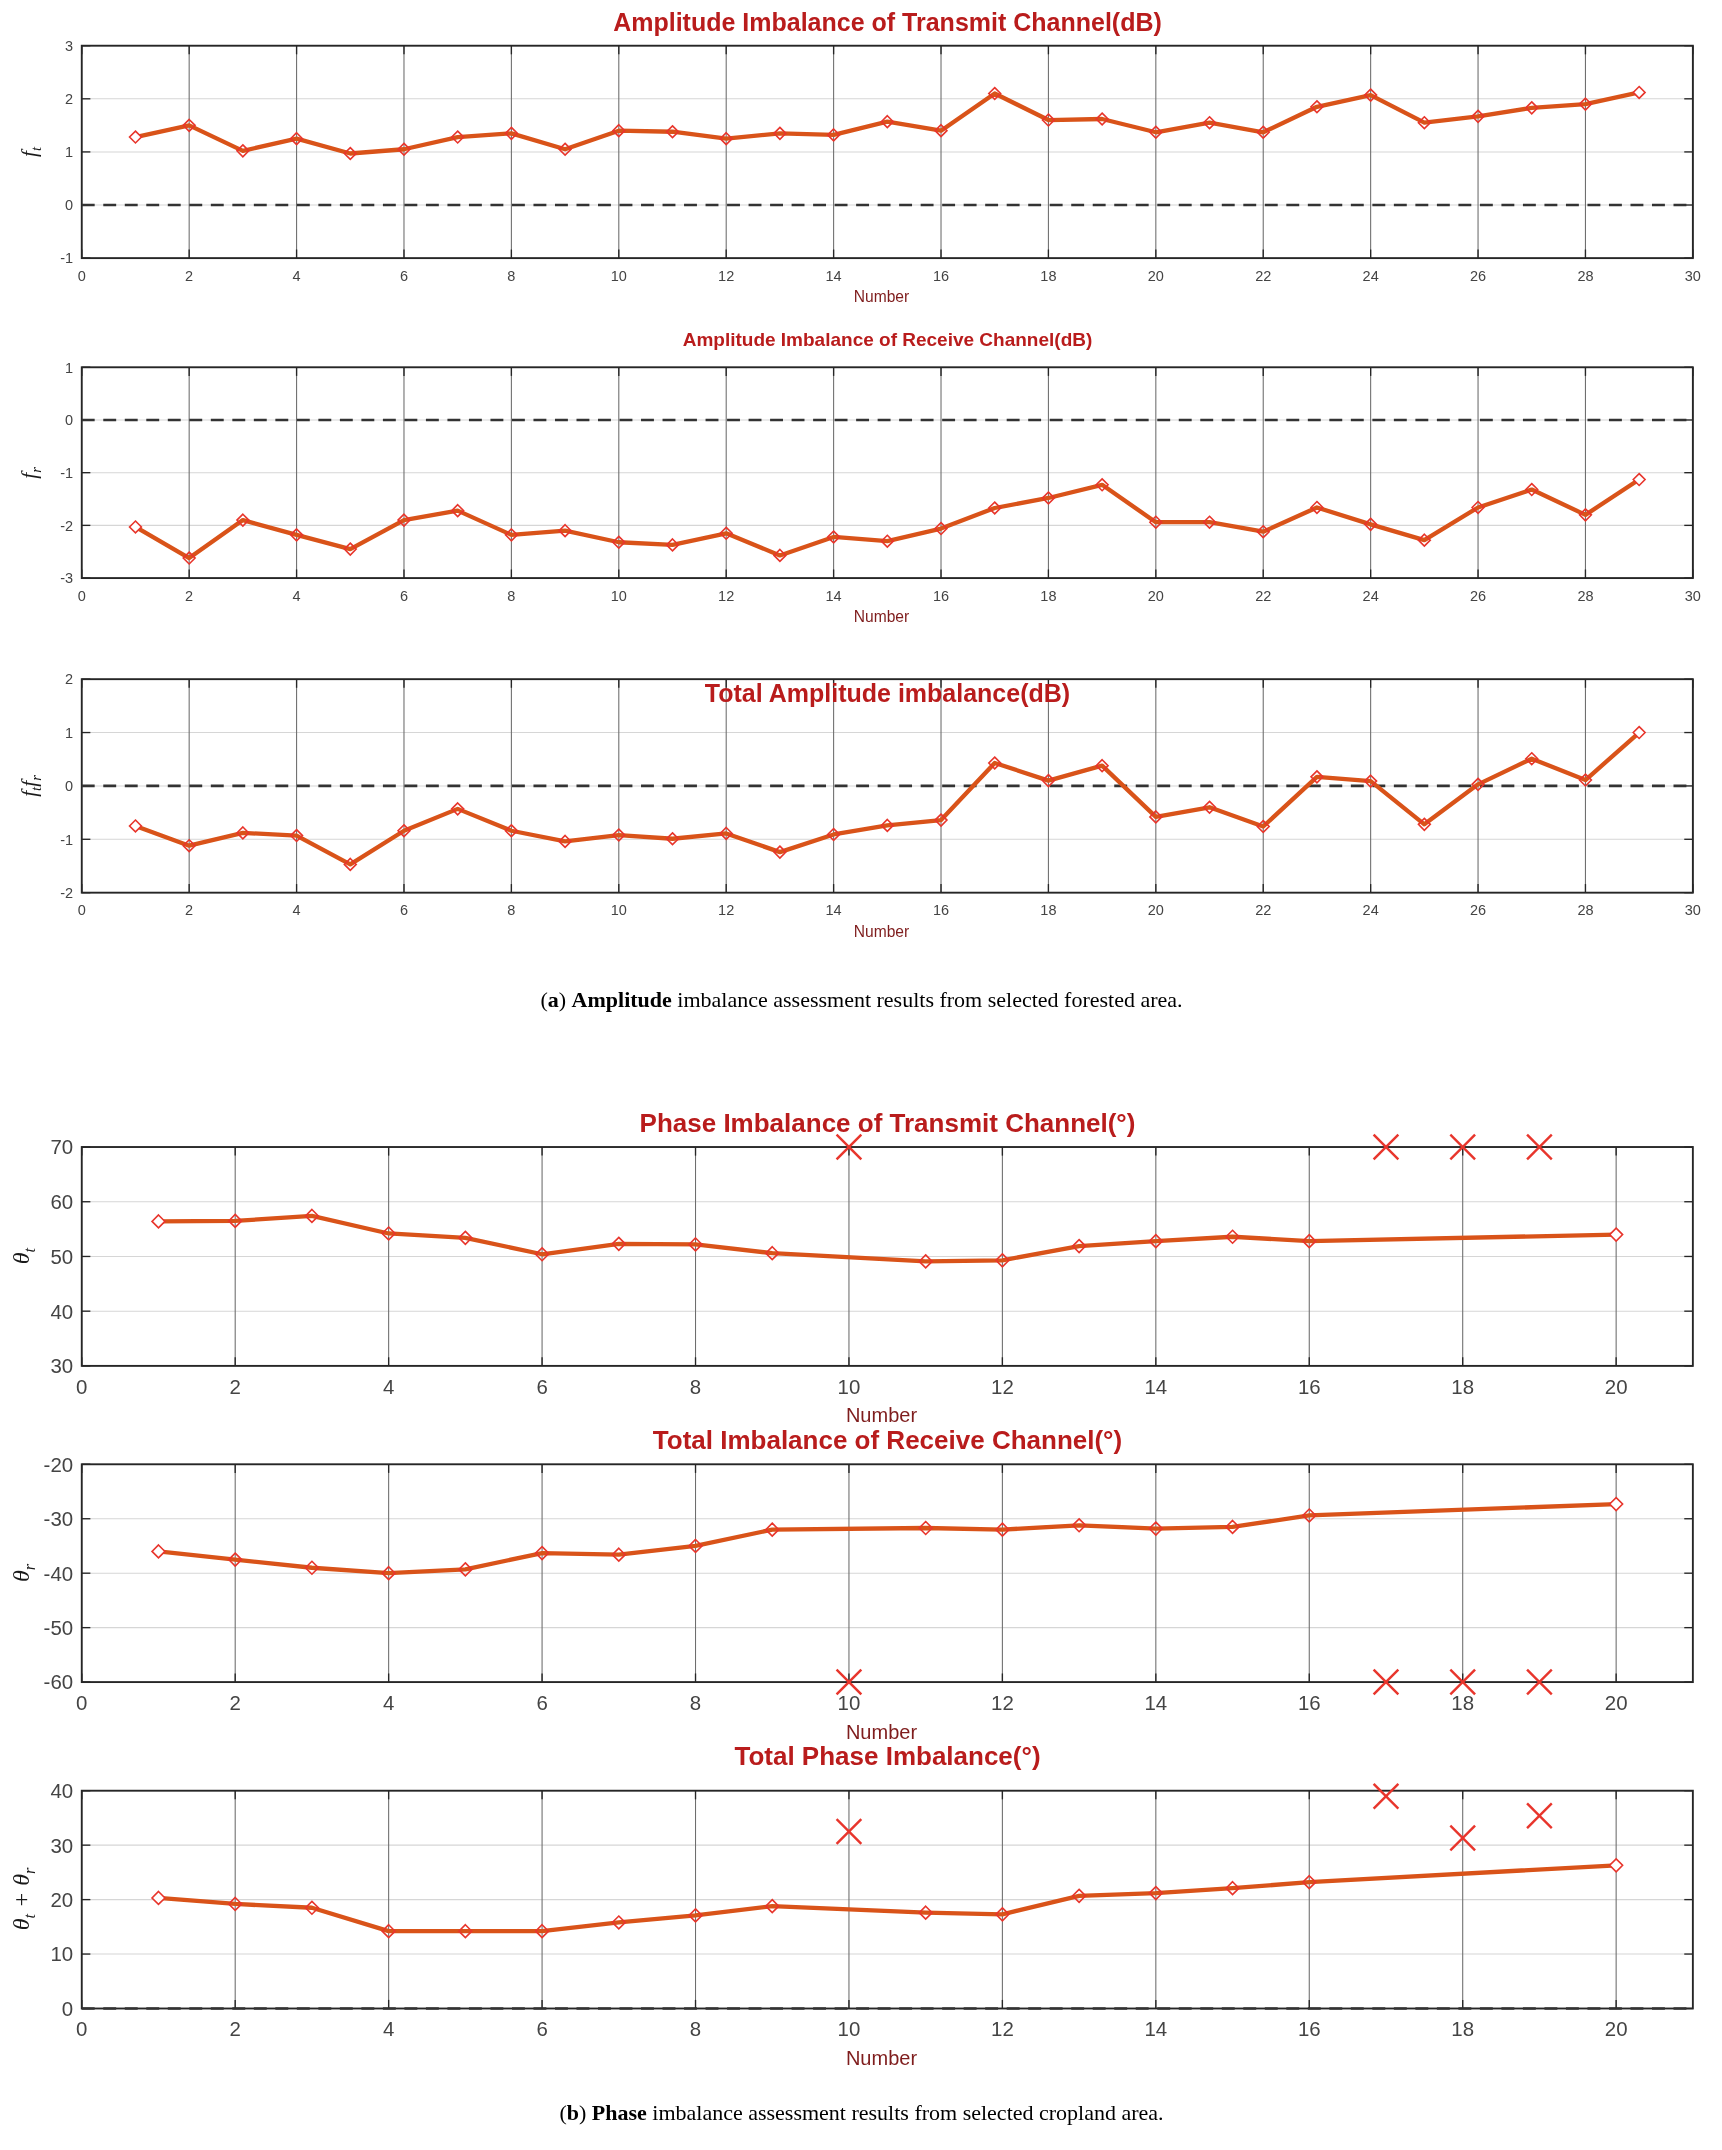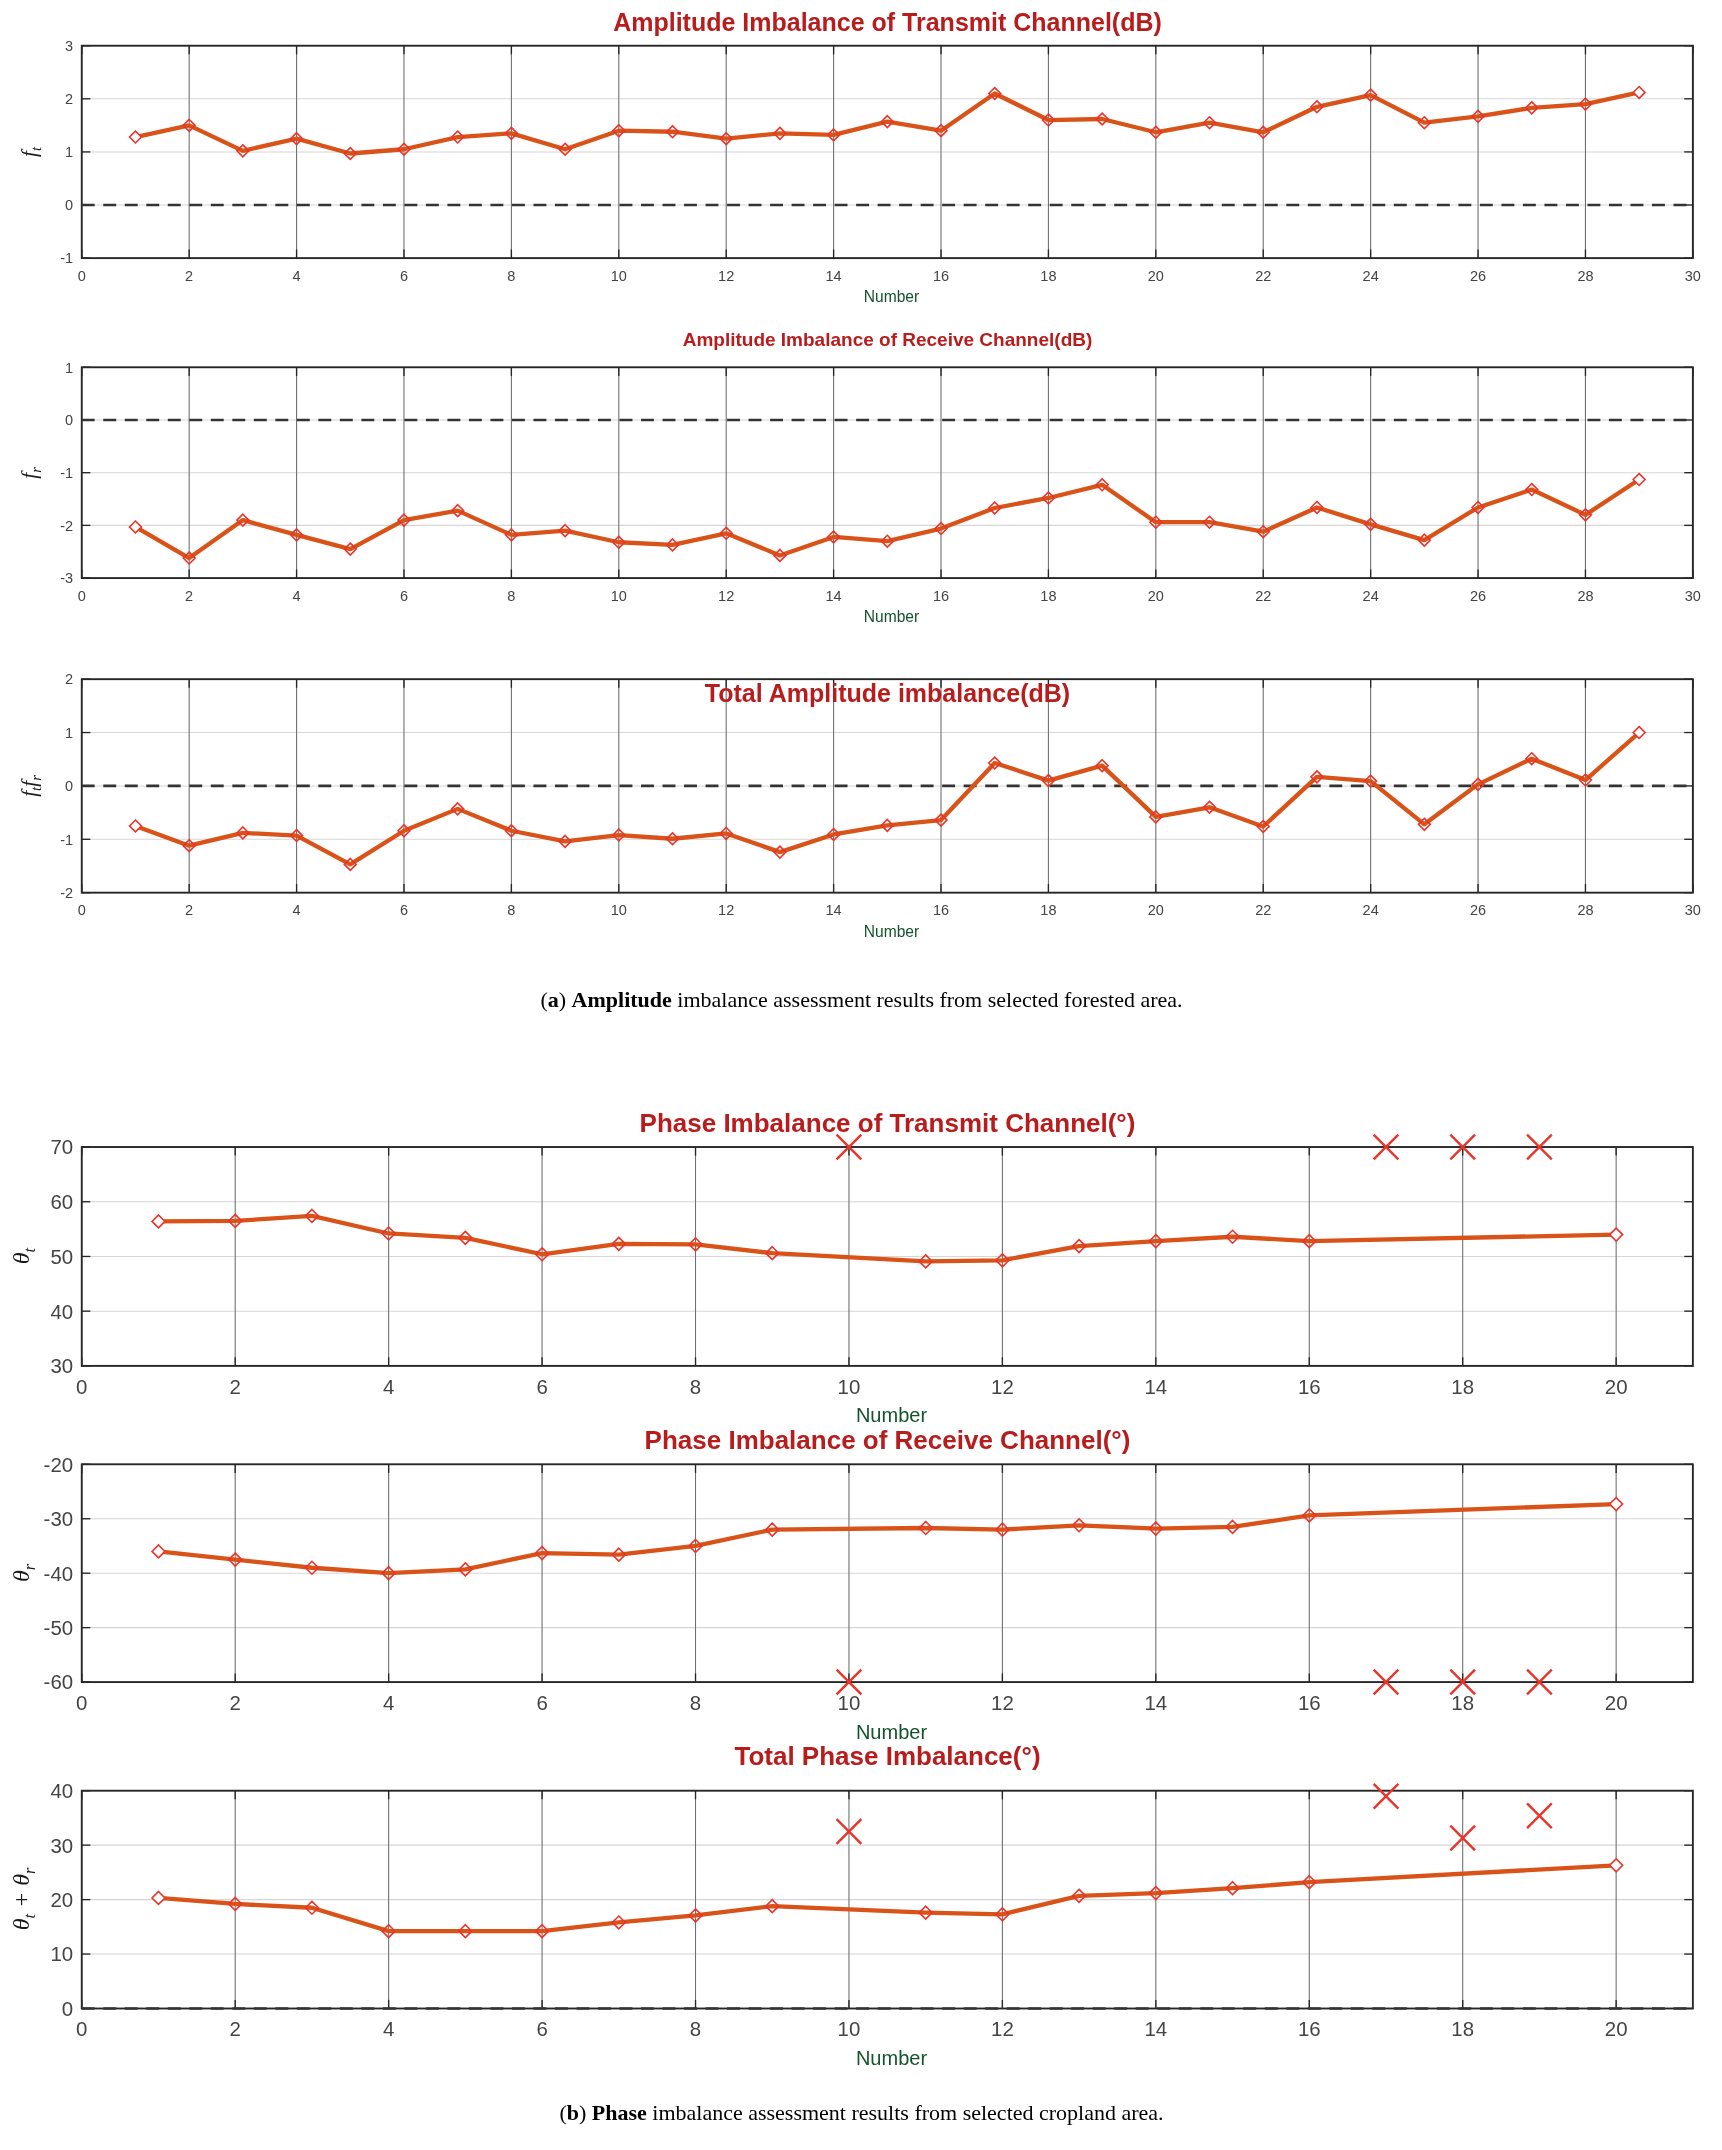--- a/index.html
+++ b/index.html
@@ -8,7 +8,7 @@
   #plots{position:absolute;left:0;top:0;overflow:visible;}
   .title{position:absolute;left:82px;width:1611px;text-align:center;font-weight:bold;
          color:#b91c1c;font-family:"Liberation Sans",sans-serif;}
-  .xlab{position:absolute;left:86px;width:1611px;text-align:center;color:#14532d;
+  .xlab{position:absolute;left:76px;width:1611px;text-align:center;color:#7f1d1d;
         font-family:"Liberation Sans",sans-serif;}
   .ylab{position:absolute;transform:translate(-50%,-50%) rotate(-90deg);color:#1a1a1a;
         font-family:"Liberation Serif","DejaVu Serif",serif;font-style:italic;white-space:nowrap;}

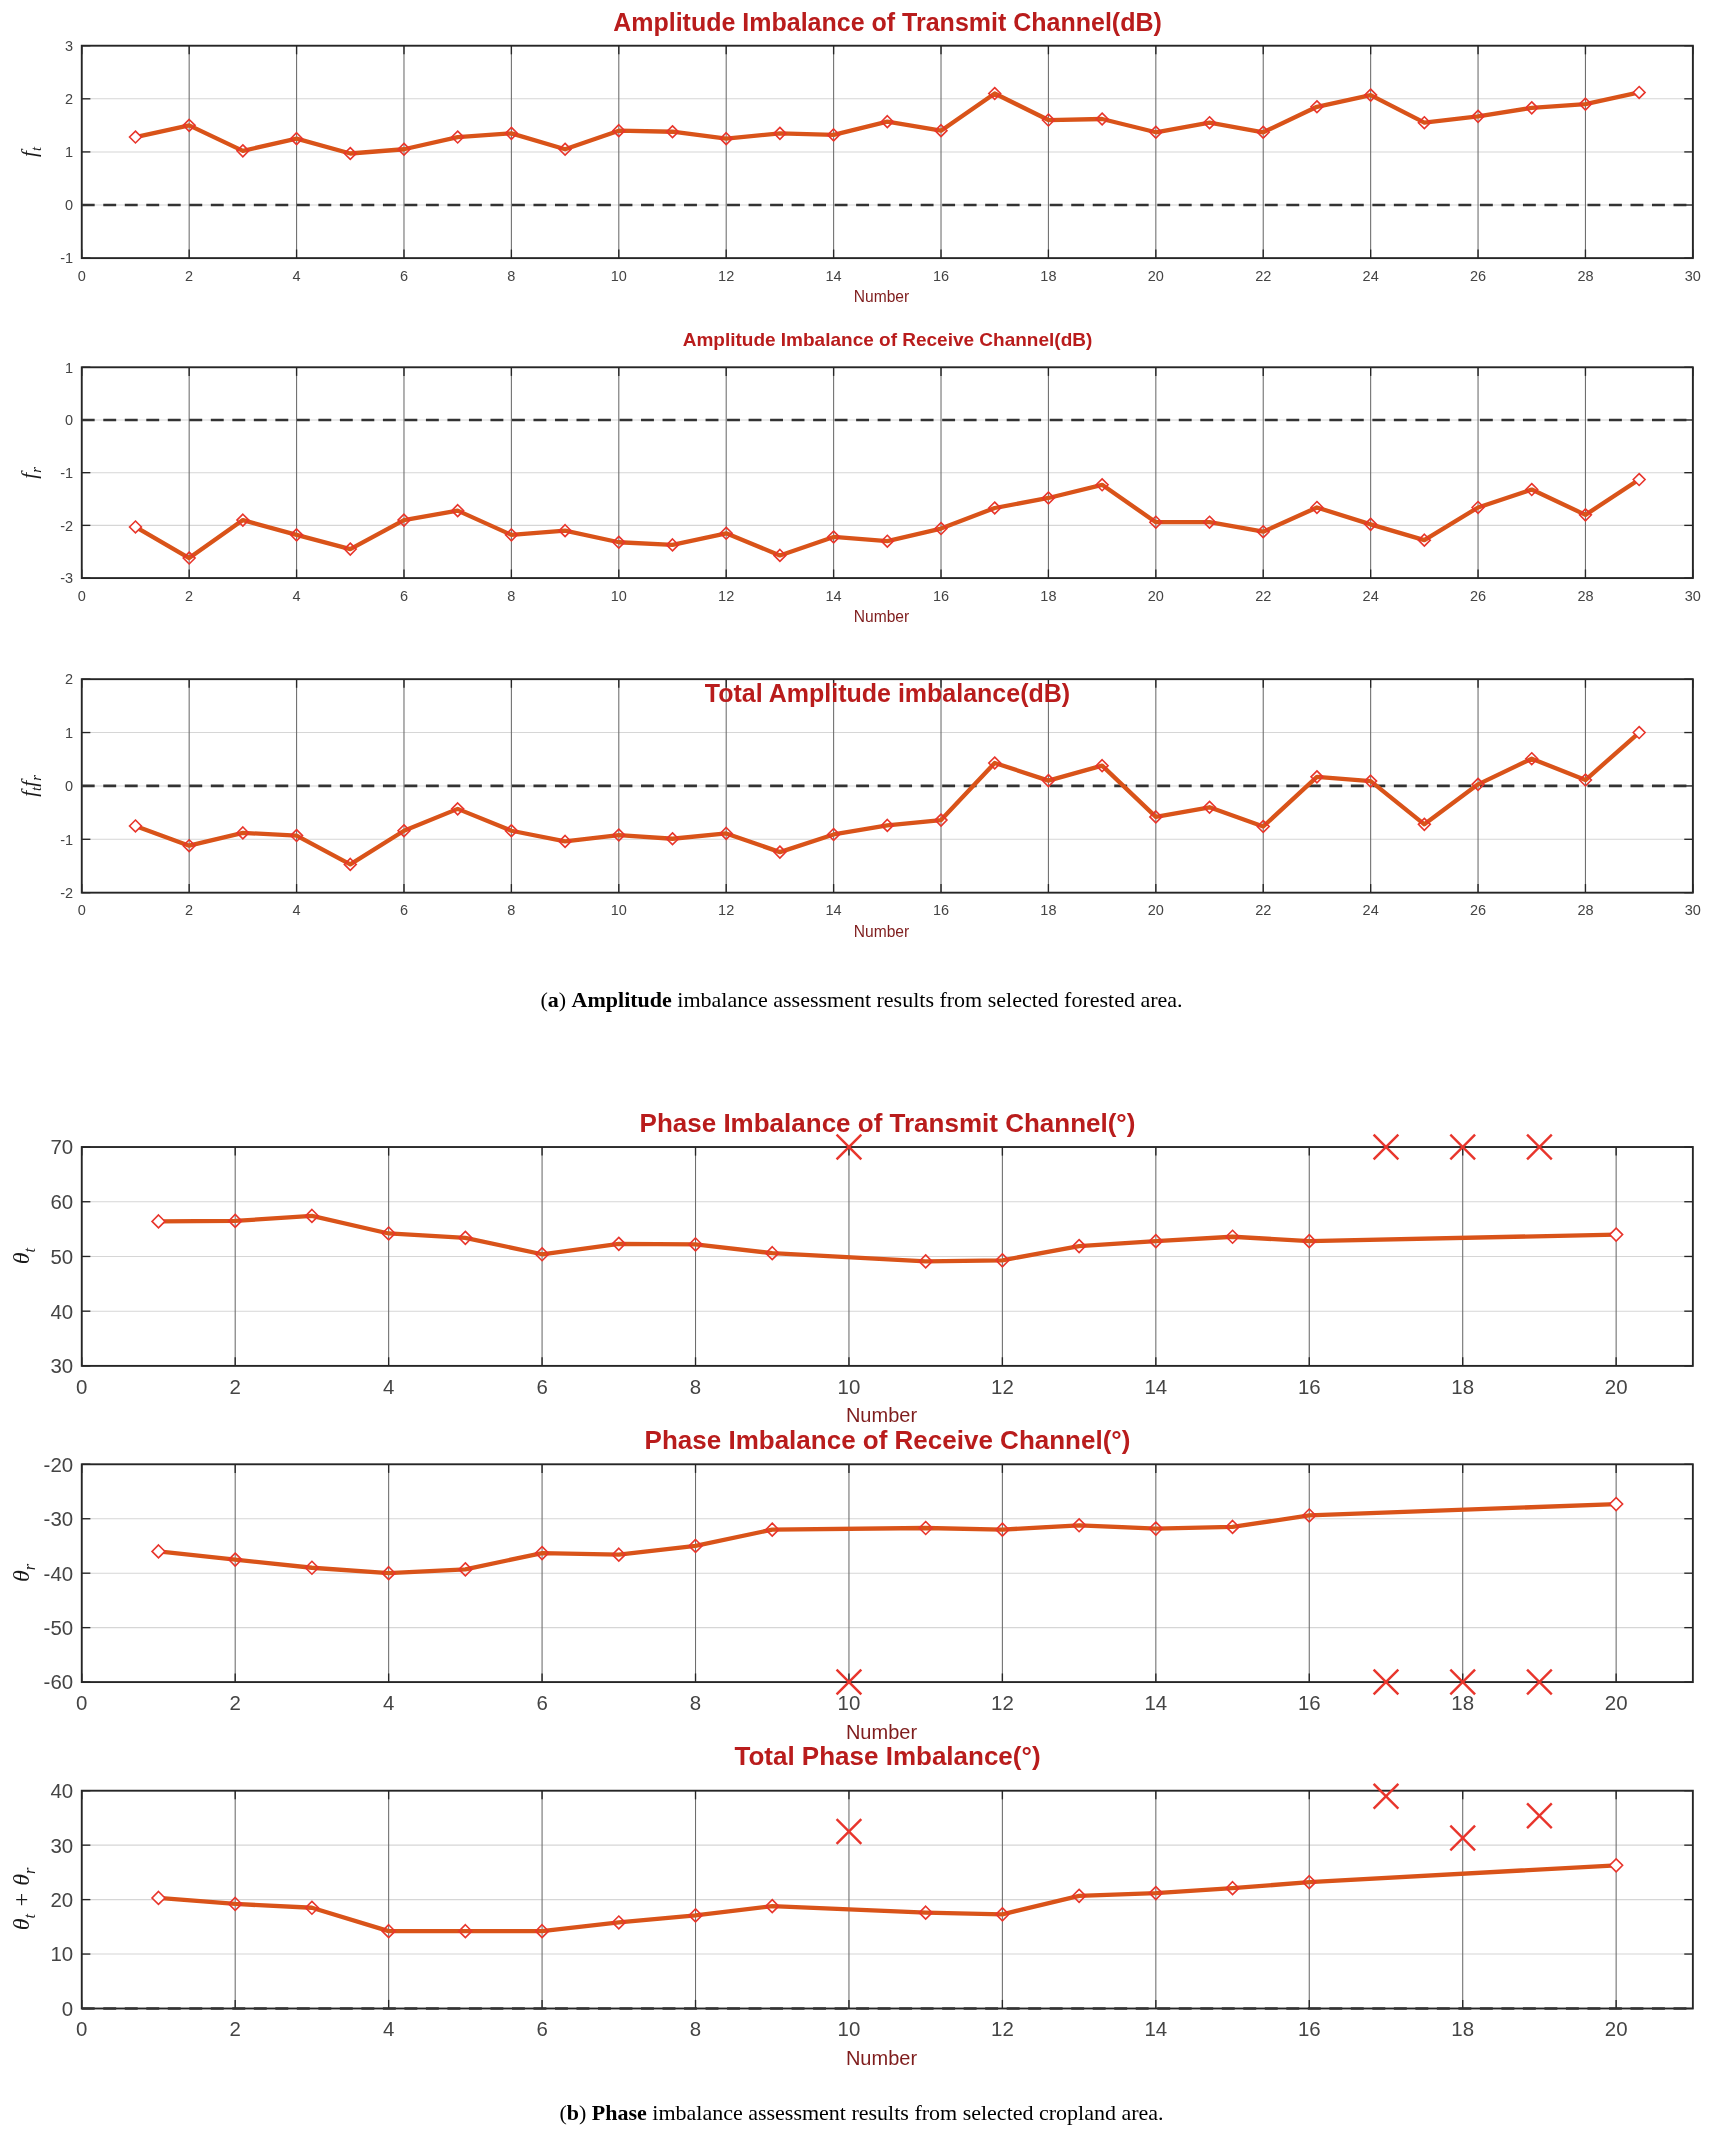--- a/index.html
+++ b/index.html
@@ -653,7 +653,7 @@
   <div class="title" id="title1" style="top: 329px; font-size: 19px;">Amplitude Imbalance of Receive Channel(dB)</div>
   <div class="title" id="title2" style="top: 679px; font-size: 25px;">Total Amplitude imbalance(dB)</div>
   <div class="title" id="title3" style="top: 1108px; font-size: 26px;">Phase Imbalance of Transmit Channel(°)</div>
-  <div class="title" id="title4" style="top: 1425px; font-size: 26px;">Phase Imbalance of Receive Channel(°)</div>
+  <div class="title" id="title4" style="top: 1425px; font-size: 26px;">Total Imbalance of Receive Channel(°)</div>
   <div class="title" id="title5" style="top: 1741px; font-size: 26px;">Total Phase Imbalance(°)</div>
 
   <div class="xlab" id="xlab0" style="top: 288px; font-size: 15.6px;">Number</div>

